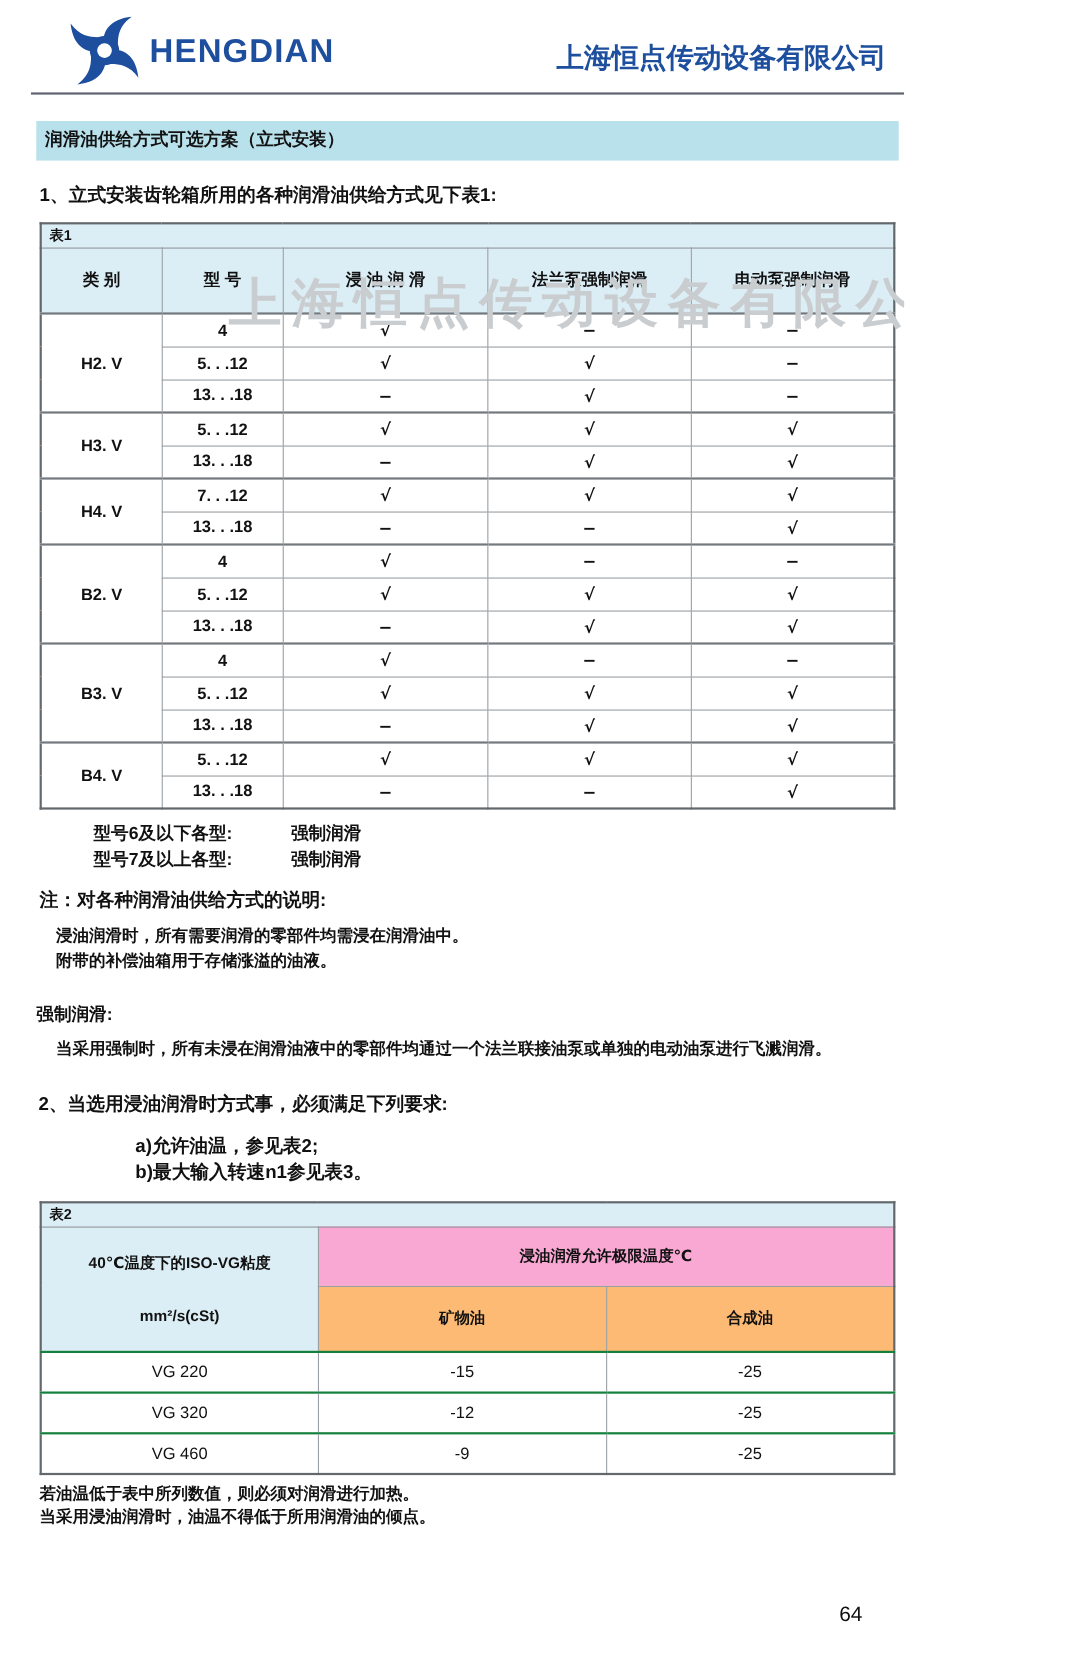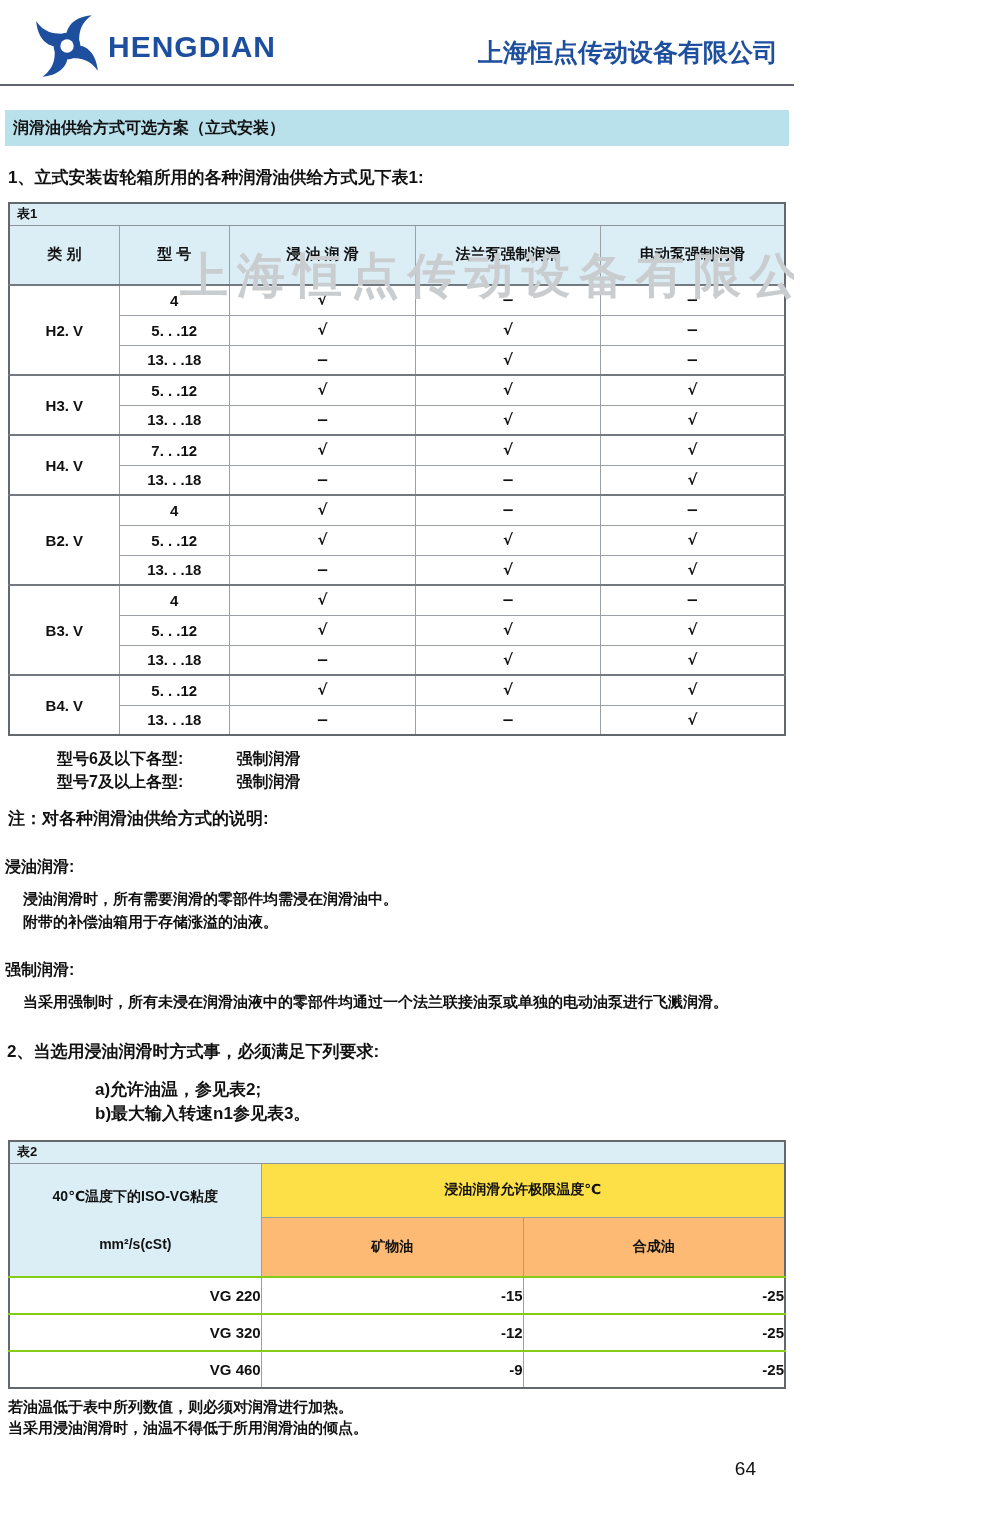--- a/index.html
+++ b/index.html
@@ -4,7 +4,7 @@
 <style>
   * { margin:0; padding:0; box-sizing:border-box; }
   body { background:#fff; font-family:"Liberation Sans","DejaVu Sans",sans-serif; }
-  .page { position:relative; width:794px; height:1513px; background:#ffffff; overflow:hidden; }
+  .page { position:relative; width:794px; height:1513px; background:#ffffff; overflow:hidden;margin-left:28px; }
 
   
   .hdr { position:relative; height:86px; border-bottom:2px solid #5f6370; }

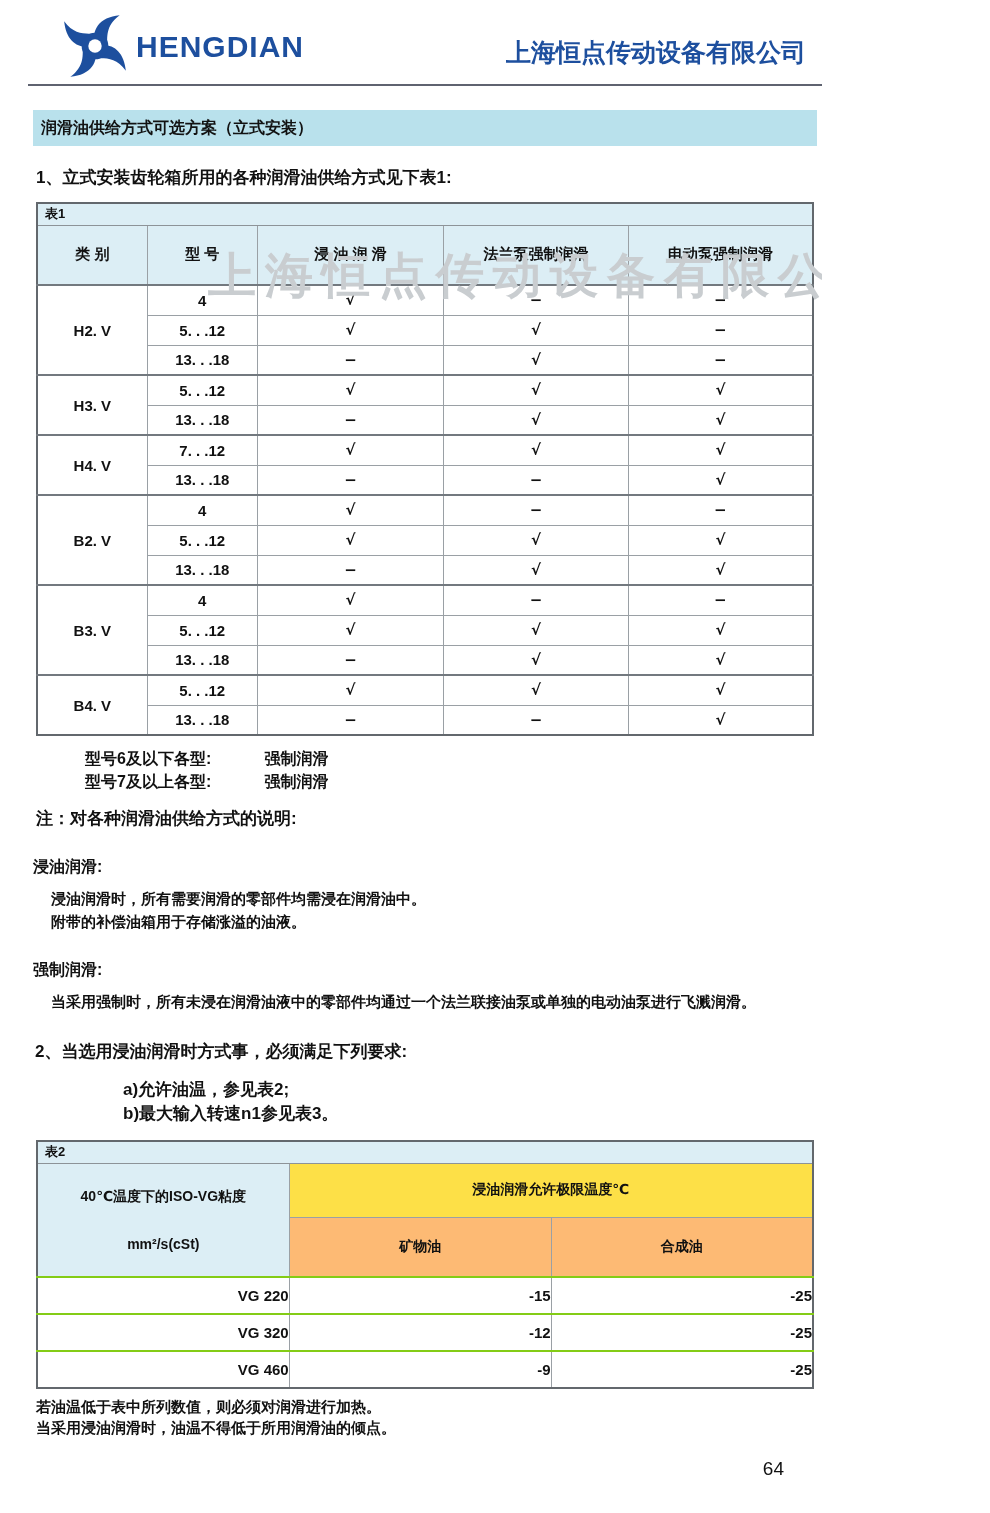--- a/index.html
+++ b/index.html
@@ -221,7 +221,6 @@
 
   <div class="note">注：对各种润滑油供给方式的说明:</div>
 
-  <div class="expl-head">浸油润滑:</div>
   <div class="expl-body">
     <div>浸油润滑时，所有需要润滑的零部件均需浸在润滑油中。</div>
     <div>附带的补偿油箱用于存储涨溢的油液。</div>

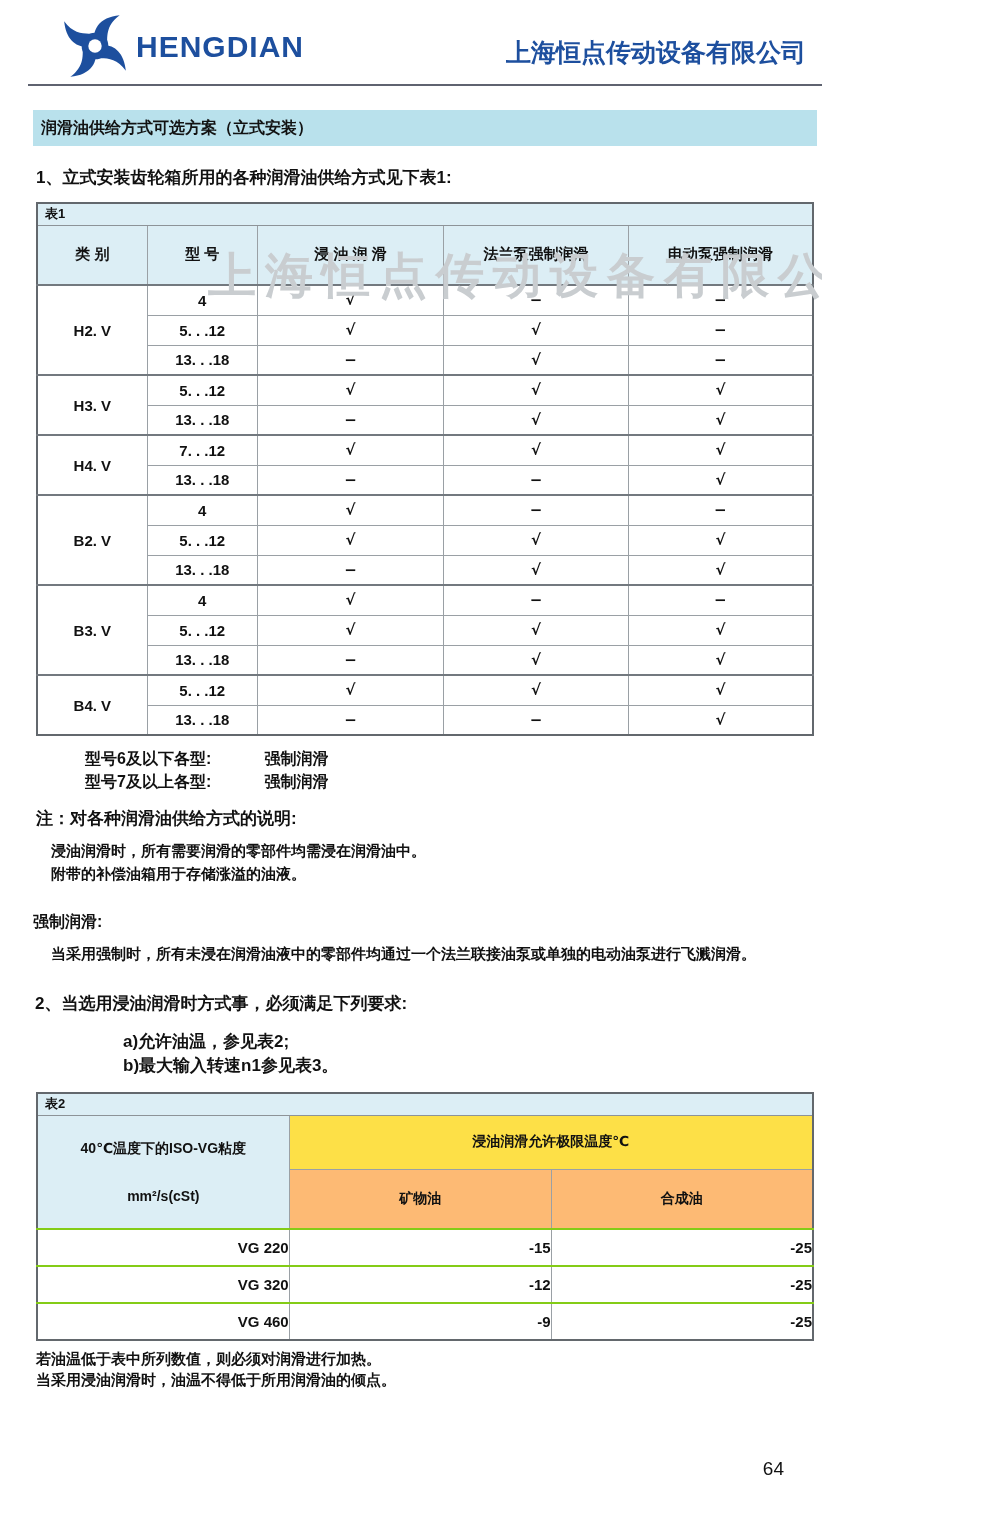--- a/index.html
+++ b/index.html
@@ -50,7 +50,7 @@
   .t2wrap { margin:14px 8px 0 8px; }
   .t2 .lh { background:#dceef5; font-size:14px; font-weight:bold; vertical-align:middle; }
   .t2 .lh .l1 { margin-bottom:30px; }
-  .t2 .th-top { background:#fde047; height:54px; font-size:14px; font-weight:bold; }
+  .t2 .th-top { background:#f9a8d4; height:54px; font-size:14px; font-weight:bold; }
   .t2 .sub { background:#fdba74; height:60px; font-size:14px; font-weight:bold; }
   .t2 .drow td { height:37px; font-size:15px; font-weight:bold; border-top:2px solid #84cc16;text-align:right; }
 

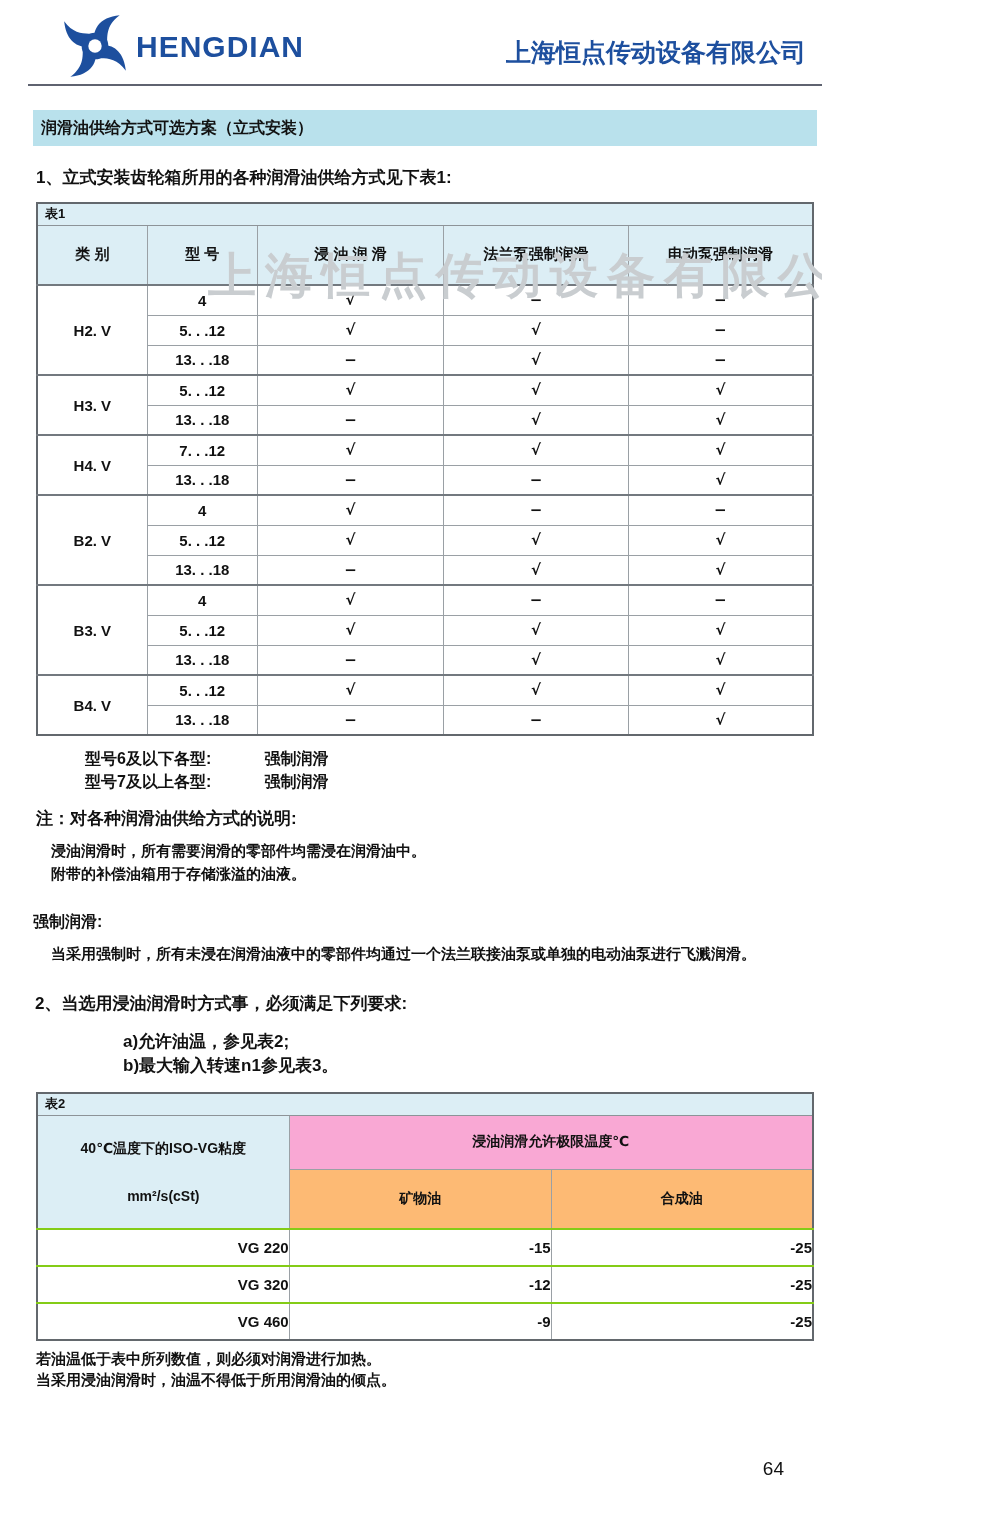--- a/index.html
+++ b/index.html
@@ -52,7 +52,7 @@
   .t2 .lh .l1 { margin-bottom:30px; }
   .t2 .th-top { background:#f9a8d4; height:54px; font-size:14px; font-weight:bold; }
   .t2 .sub { background:#fdba74; height:60px; font-size:14px; font-weight:bold; }
-  .t2 .drow td { height:37px; font-size:15px; font-weight:bold; border-top:2px solid #84cc16;text-align:right; }
+  .t2 .drow td { height:37px; font-size:15px; font-weight:normal; border-top:2px solid #15803d; }
 
   .footnotes { margin:7px 0 0 8px; font-size:15px; font-weight:bold; line-height:21px; color:#111; }
   .pageno { position:absolute; right:38px; top:1458px; font-size:19px; color:#111; }

